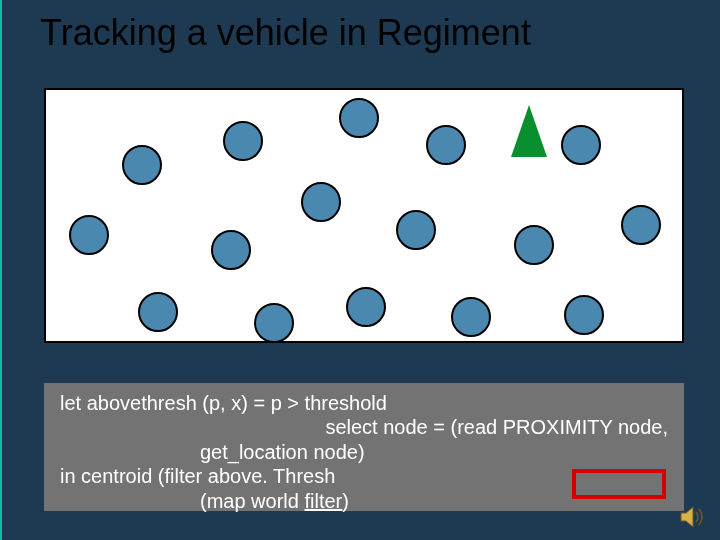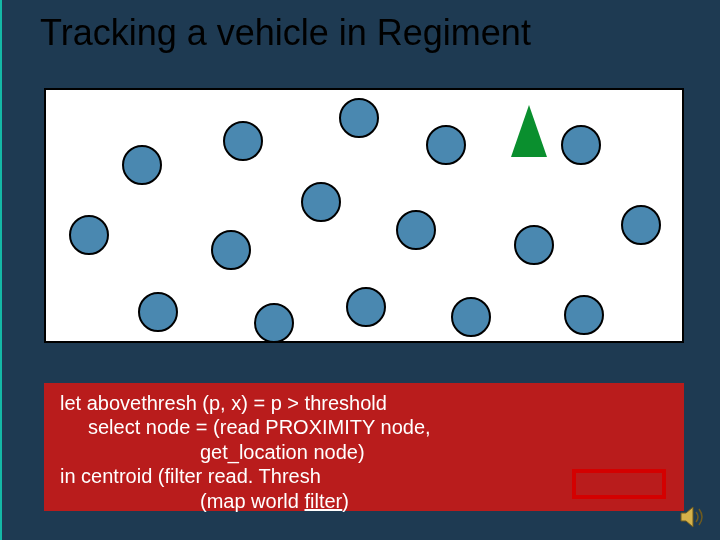--- a/index.html
+++ b/index.html
@@ -40,7 +40,7 @@
     top: 383px;
     width: 640px;
     height: 128px;
-    background: #b91c1c;
+    background: #737373;
     color: #fff;
     font-size: 20px;
     line-height: 1.22;

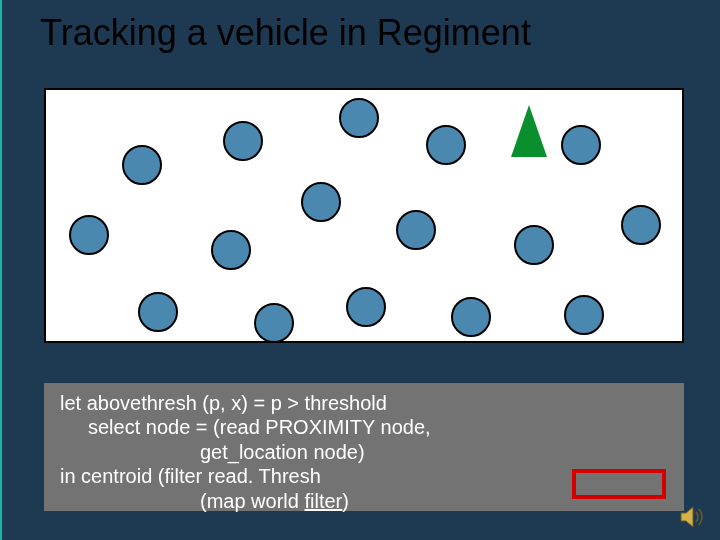--- a/index.html
+++ b/index.html
@@ -48,7 +48,7 @@
     font-family: Arial, Helvetica, sans-serif;
   }
   .codebox .l1 {}
-  .codebox .l2 { padding-left: 28px; }
+  .codebox .l2 { padding-left: 28px; text-align: right; }
   .codebox .l3 { padding-left: 140px; }
   .codebox .l4 {}
   .codebox .l5 { padding-left: 140px; }

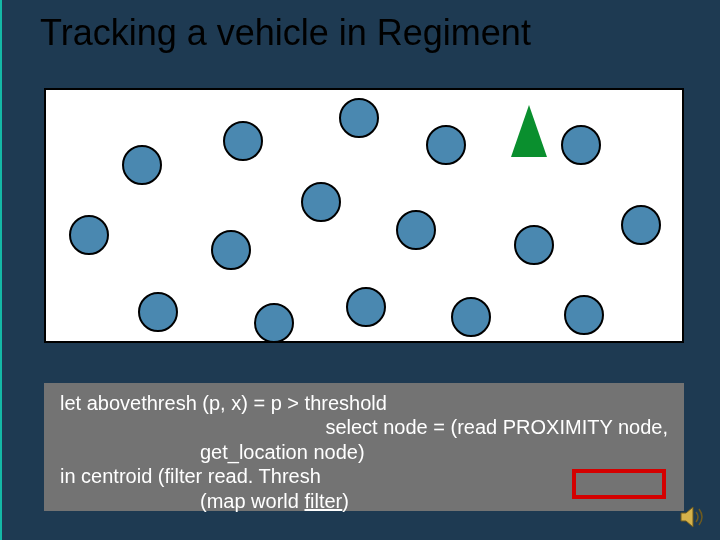--- a/index.html
+++ b/index.html
@@ -102,7 +102,7 @@
     <div class="l1">let abovethresh (p, x) = p &gt; threshold</div>
     <div class="l2">select node = (read PROXIMITY node,</div>
     <div class="l3">get_location node)</div>
-    <div class="l4">in centroid (filter read. Thresh</div>
+    <div class="l4">in centroid (filter above. Thresh</div>
     <div class="l5"><span>(map world </span><span class="underline">filter</span><span>)</span></div>
     <div class="redbox"></div>
   </div>

